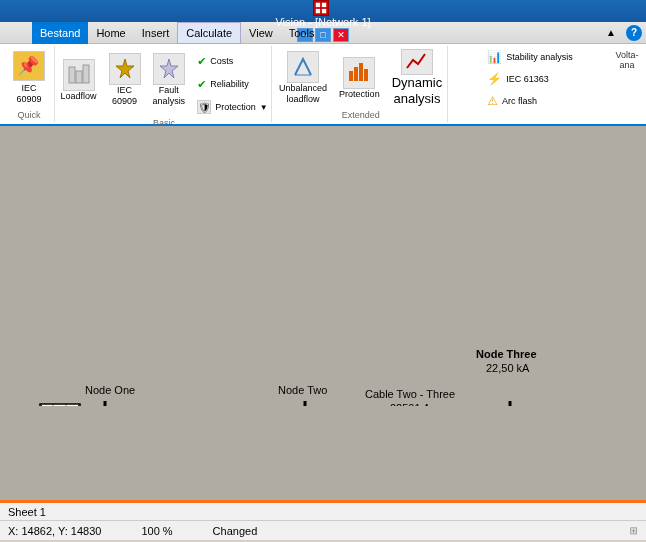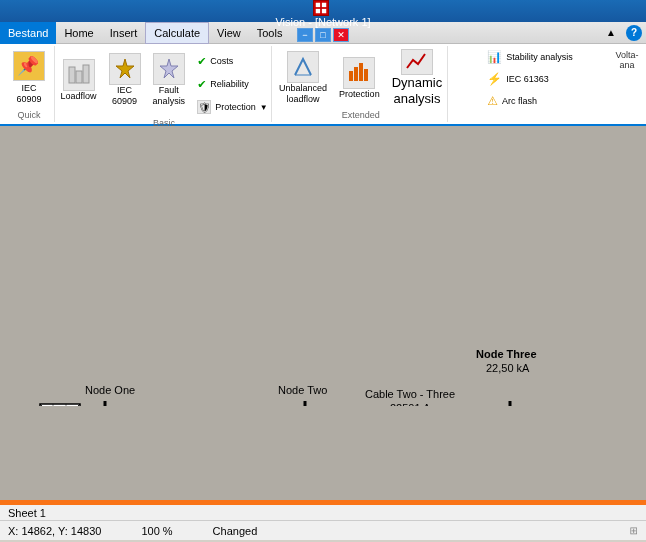--- a/index.html
+++ b/index.html
@@ -41,6 +41,7 @@
     .menu-item.active {
       background: #0078d7;
       color: white;
+      margin-left: 32px;
     }
 
     

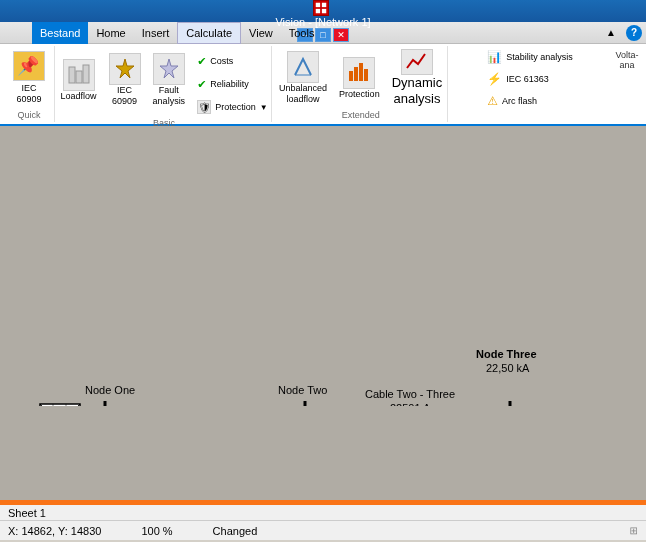--- a/index.html
+++ b/index.html
@@ -109,7 +109,7 @@
     
     #statusbar {
       background: #f0f0f0;
-      border-top: 5px solid #f97316;
+      border-top: 3px solid #f97316;
       height: 20px;
       display: flex;
       align-items: center;

